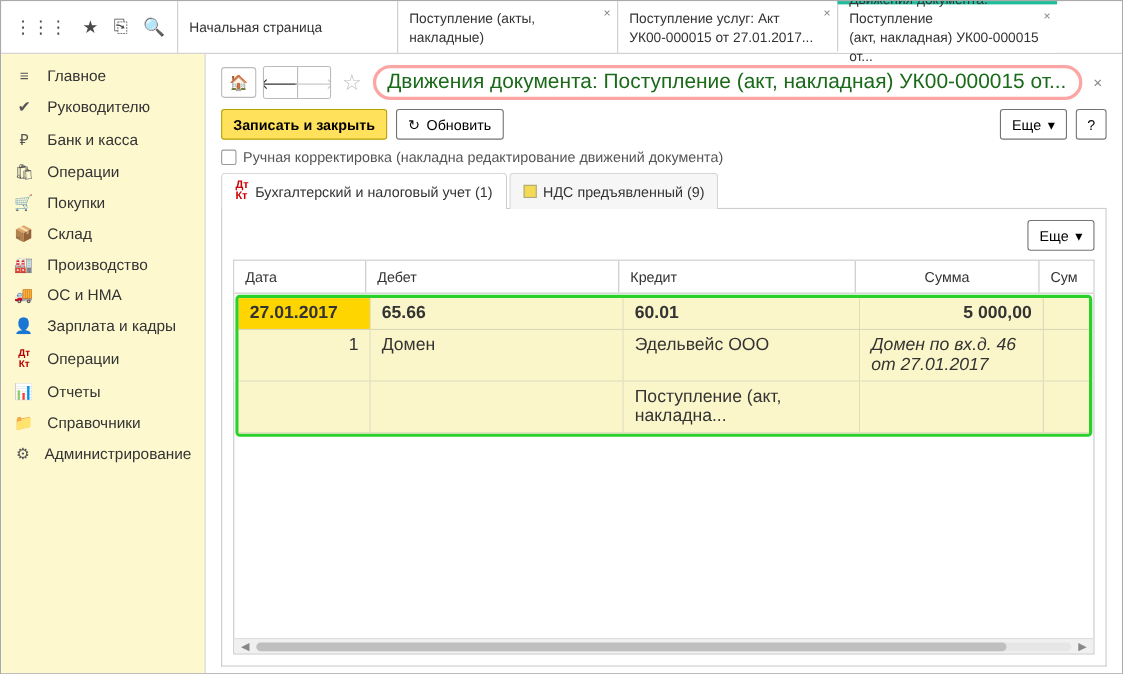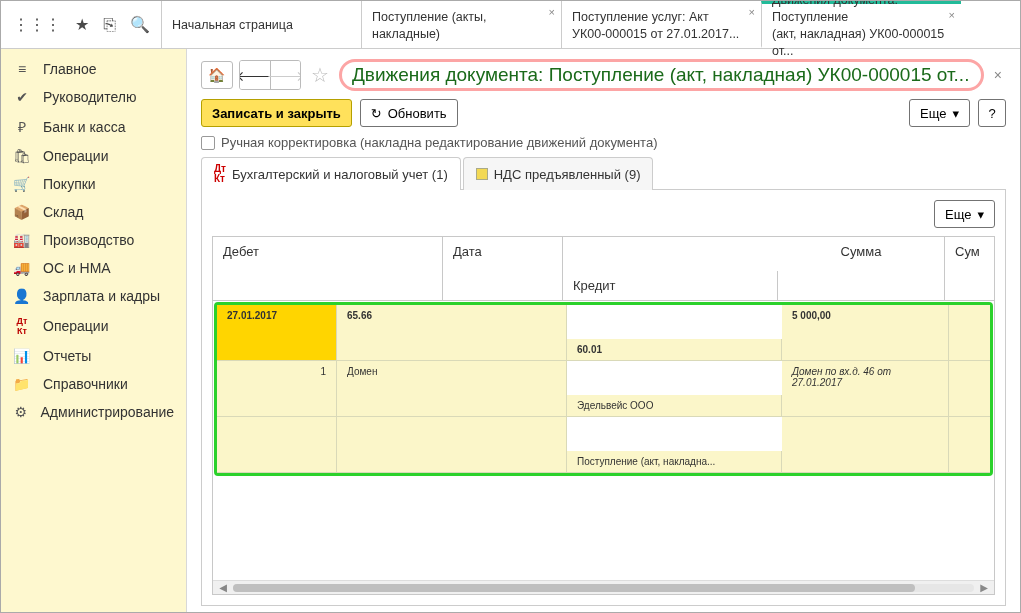--- a/index.html
+++ b/index.html
@@ -202,8 +202,8 @@
 
       <div class="grid-outer">
         <div class="grid-head">
+          <div class="gh c-date">Дата</div>
           <div class="gh c-debit">Дебет</div>
-          <div class="gh c-date">Дата</div>
           <div class="gh c-credit">Кредит</div>
           <div class="gh c-sum" style="text-align:center">Сумма</div>
           <div class="gh c-sum2">Сум</div>

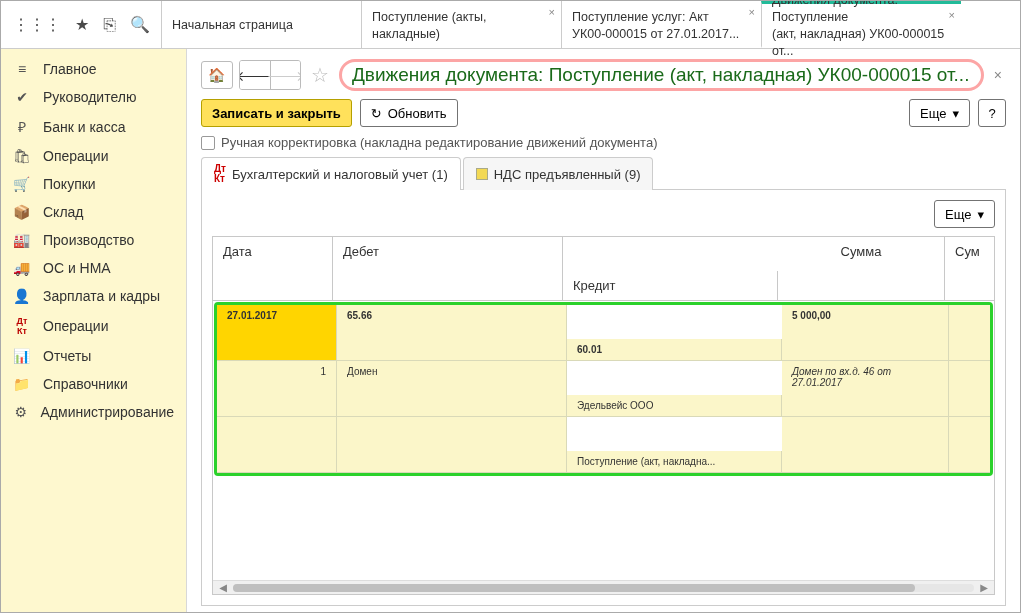--- a/index.html
+++ b/index.html
@@ -44,7 +44,7 @@
 .gh:last-child { border-right: none; }
 .c-date { width: 120px; }
 .c-debit { width: 230px; }
-.c-credit { width: 215px; margin-top: 34px; }
+.c-credit { width: 215px; }
 .c-sum { width: 167px; }
 .c-sum2 { flex: 1; min-width: 30px; }
 .grid-body { flex: 1; overflow: auto; }

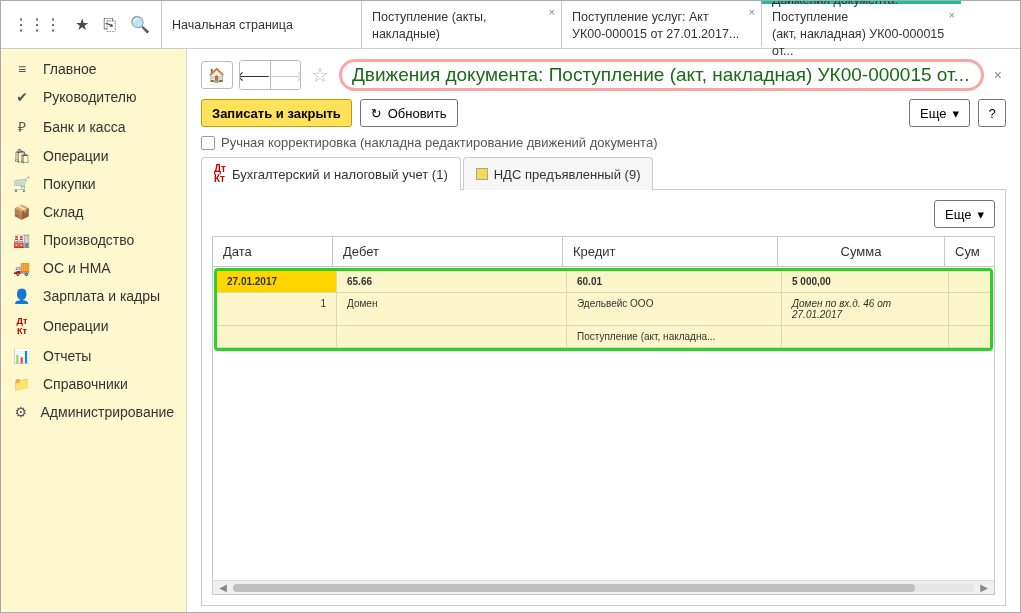--- a/index.html
+++ b/index.html
@@ -50,7 +50,7 @@
 .grid-body { flex: 1; overflow: auto; }
 .band { border: 3px solid #2bd12b; border-radius: 4px; margin: 1px; }
 .row { display: flex; }
-.row > div { border-right: 1px solid #d9d9b8; border-bottom: 1px solid #d9d9b8; padding: 5px 10px; font-size: 10px; }
+.row > div { border-right: 1px solid #d9d9b8; border-bottom: 1px solid #d9d9b8; padding: 5px 10px; font-size: 16px; }
 .row > div:last-child { border-right: none; }
 .row1 .c-date { background: #ffd500; font-weight: bold; }
 .row1 > div { background: #fbf6c9; font-weight: bold; }

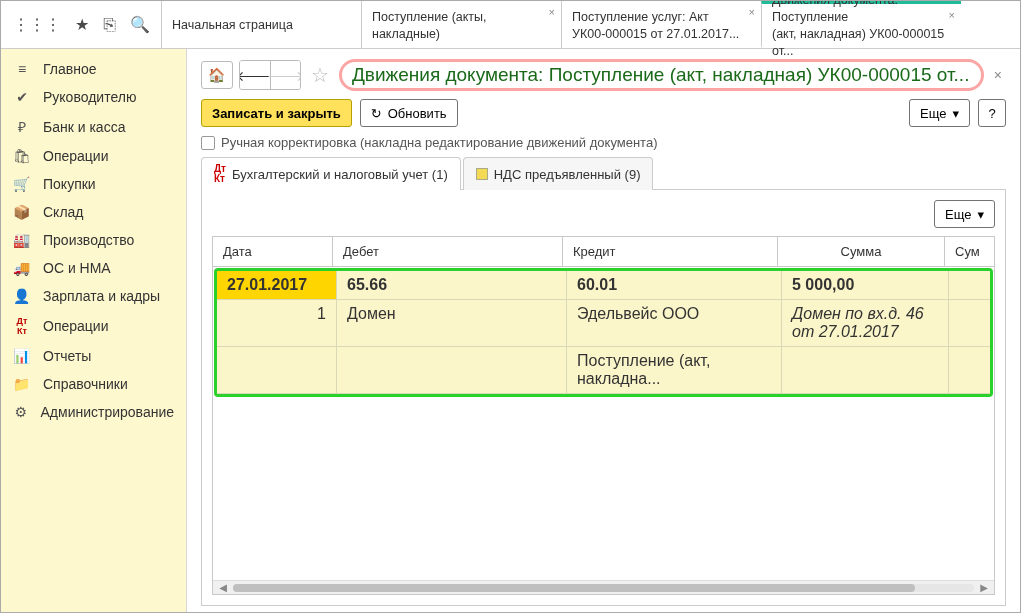--- a/index.html
+++ b/index.html
@@ -55,7 +55,7 @@
 .row1 .c-date { background: #ffd500; font-weight: bold; }
 .row1 > div { background: #fbf6c9; font-weight: bold; }
 .row2 > div, .row3 > div, .row4 > div { background: #fbf6c9; }
-.c-sum { }
+.c-sum { text-align: right; }
 .row2 .c-date { text-align: right; }
 .row2 .c-sum, .row3 .c-sum, .row4 .c-sum { text-align: left; font-style: italic; }
 .scrollbar { height: 14px; background: #f0f0f0; display: flex; align-items: center; border-top: 1px solid #ddd; padding: 2px 4px; gap: 4px; }

